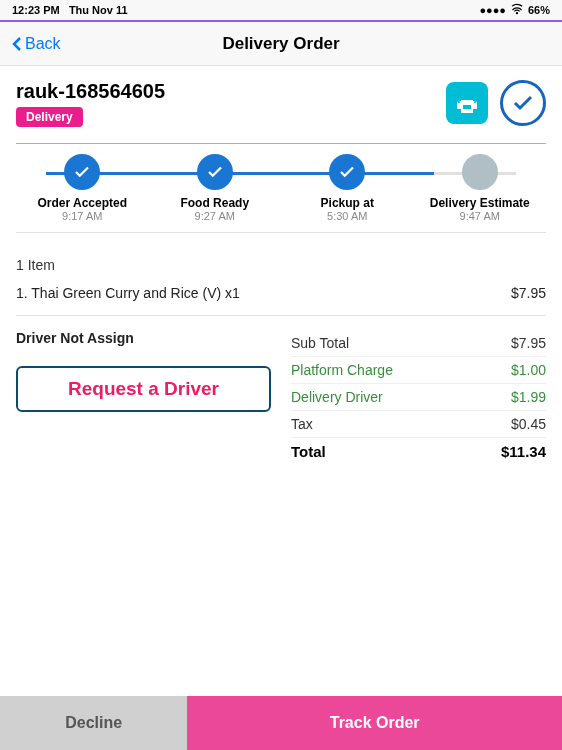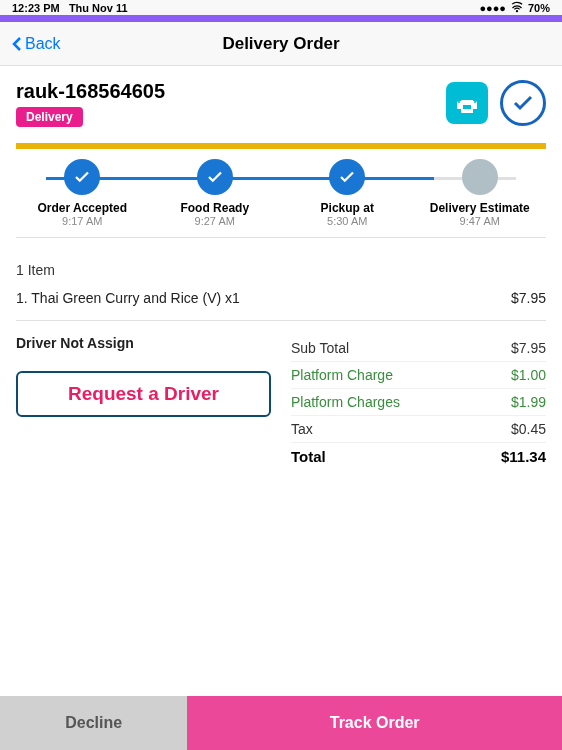--- a/index.html
+++ b/index.html
@@ -23,7 +23,7 @@
       font-size: 11px;
       font-weight: 600;
       color: #000;
-      border-bottom: 7px solid #8b5cf6;
+      border-bottom: 2px solid #8b5cf6;
     }
     .status-bar-right {
       display: flex;

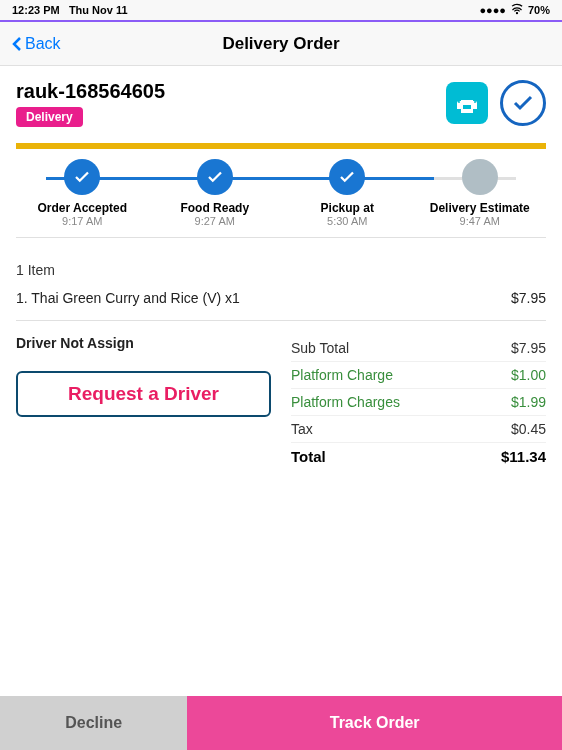--- a/index.html
+++ b/index.html
@@ -307,7 +307,7 @@
         <path d="M12 14a2 2 0 110 4 2 2 0 010-4zm0-4a7 7 0 015.2 2.3l-1.5 1.5A5 5 0 0012 12a5 5 0 00-3.7 1.8l-1.5-1.5A7 7 0 0112 10zm0-4a11 11 0 018.5 4l-1.5 1.5A9 9 0 0012 8a9 9 0 00-7 3.5L3.5 10A11 11 0 0112 6zm0-4C9.1 2 6.4 3 4.3 4.8L2.8 3.3A15 15 0 0112 0c3.7 0 7 1.3 9.5 3.5l-1.5 1.5A13 13 0 0012 2z"></path>
       </svg>
     </span>
-    <span>70%</span>
+    <span>66%</span>
   </div>
 </div>
 

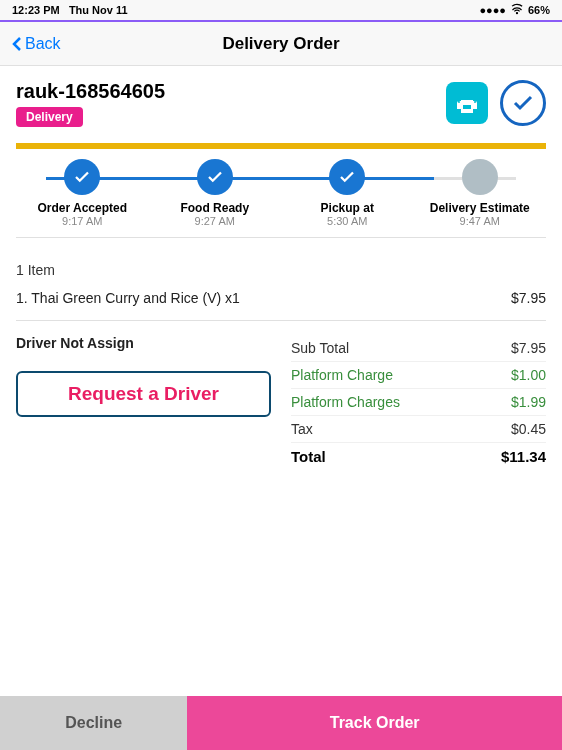--- a/index.html
+++ b/index.html
@@ -129,7 +129,7 @@
     .progress-section {
       margin: 16px 0 14px;
       padding: 10px 0;
-      border-top: 6px solid #eab308;
+      border-top: 1px solid #eab308;
       border-bottom: 1px solid #e0e0e0;
     }
     .progress-track {

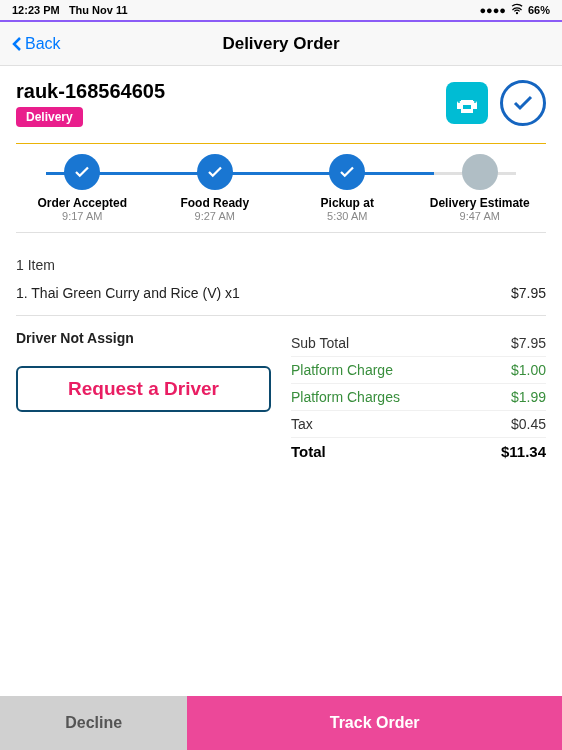--- a/index.html
+++ b/index.html
@@ -411,7 +411,7 @@
         <span class="value">$1.00</span>
       </div>
       <div class="totals-row green-label">
-        <span class="label">Platform Charges</span>
+        <span class="label">Delivery Driver</span>
         <span class="value">$1.99</span>
       </div>
       <div class="totals-row">

